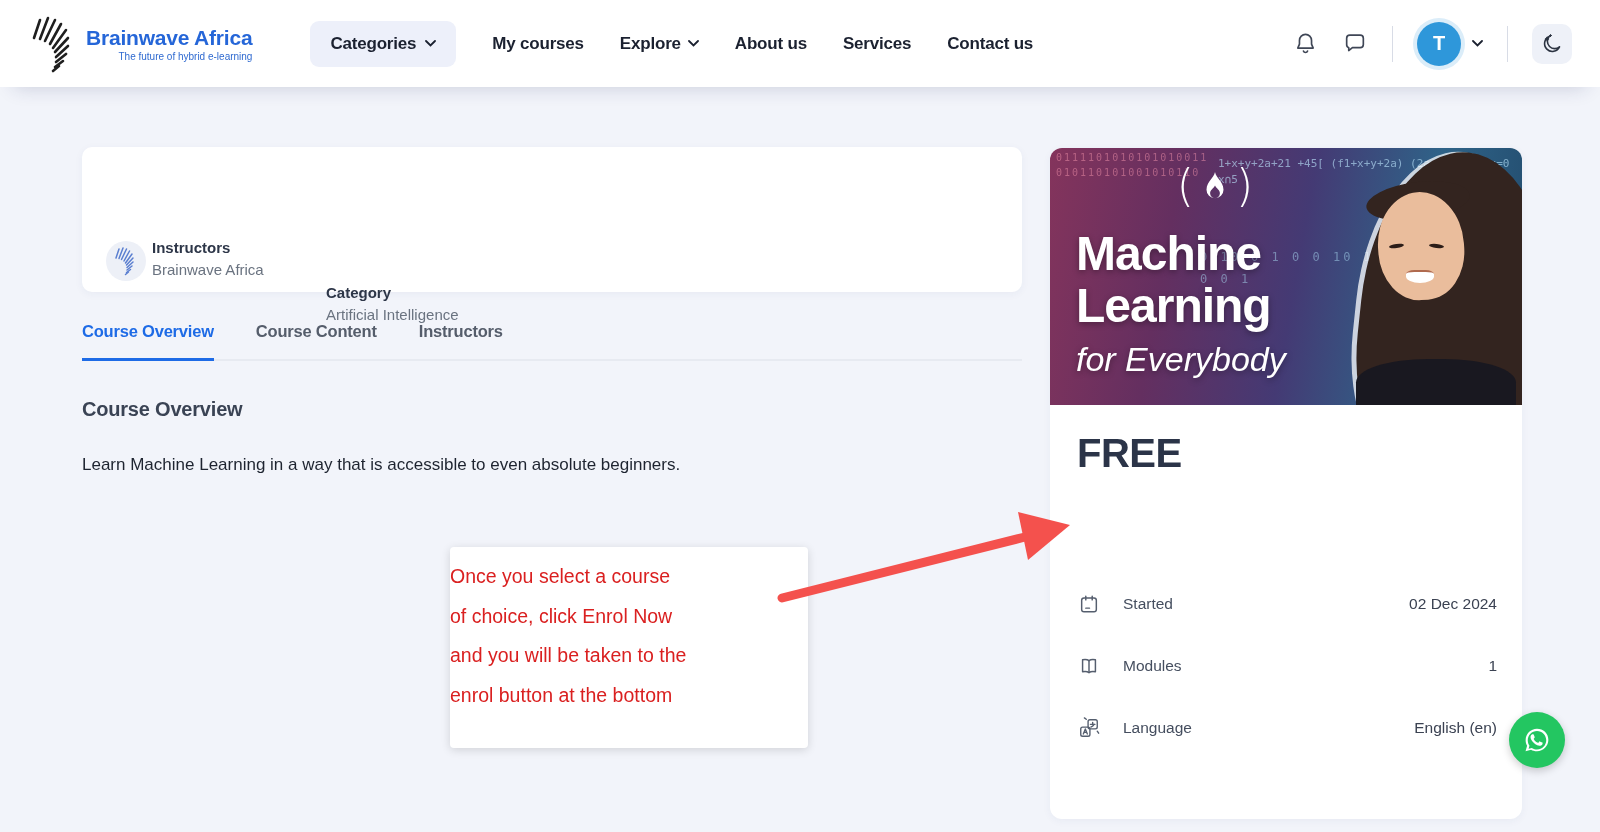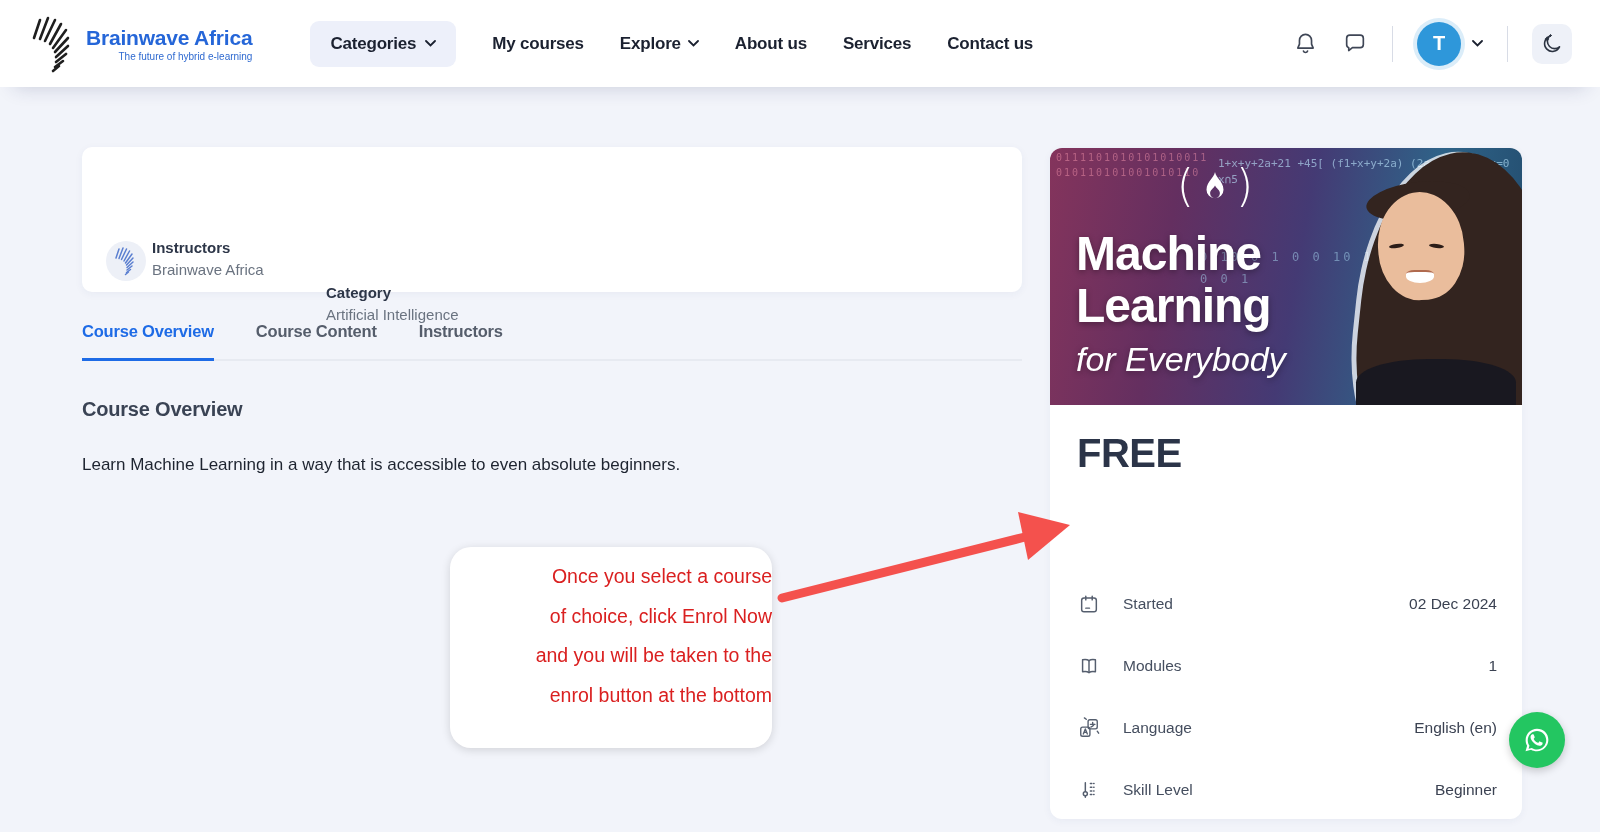--- a/index.html
+++ b/index.html
@@ -62,9 +62,9 @@
 
   
   .annotation {
-    position:absolute; left:450px; top:547px; width:322px; height:201px;
-    background:#fff; border-radius:21px; box-shadow:0 2px 10px rgba(0,0,0,.14);
-    padding-top:10px; text-align:right;
+    position:absolute; left:450px; top:547px; width:358px; height:201px;
+    background:#fff; border-radius:4px; box-shadow:0 2px 10px rgba(0,0,0,.14);
+    padding-top:10px; text-align:left;
   }
   .annotation div { font-size:19.5px; line-height:39.5px; font-weight:500; color:#da2020; }
   .arrow-svg { position:absolute; left:770px; top:495px; z-index:5; }

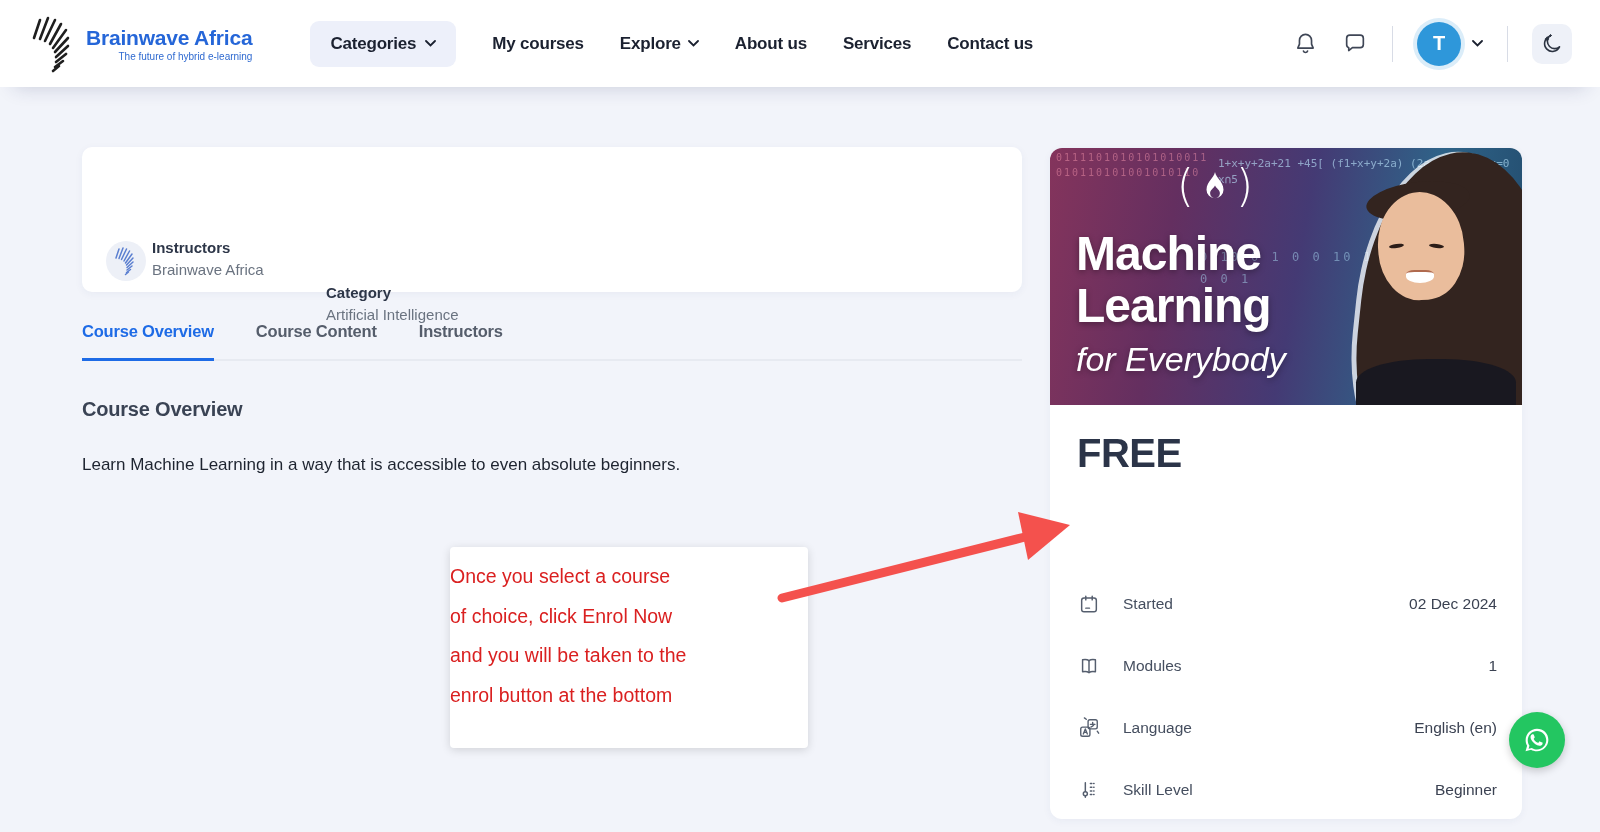--- a/index.html
+++ b/index.html
@@ -305,17 +305,6 @@
       <span class="dlabel">Language</span>
       <span class="dvalue">English (en)</span>
     </div>
-    <div class="drow">
-      <span class="dicon">
-        <svg width="22" height="22" viewBox="0 0 24 24" fill="none" stroke="#555e6e" stroke-width="1.6" stroke-linecap="round">
-          <path d="M8 4v9.5M8 18.5V20"></path>
-            <circle cx="8" cy="16" r="2.2"></circle>
-          <path d="M13.5 5h4M13.5 9h4M13.5 13h4M13.5 17h4" stroke-dasharray="1.6 2"></path>
-        </svg>
-      </span>
-      <span class="dlabel">Skill Level</span>
-      <span class="dvalue">Beginner</span>
-    </div>
   </div>
 </aside>
 

